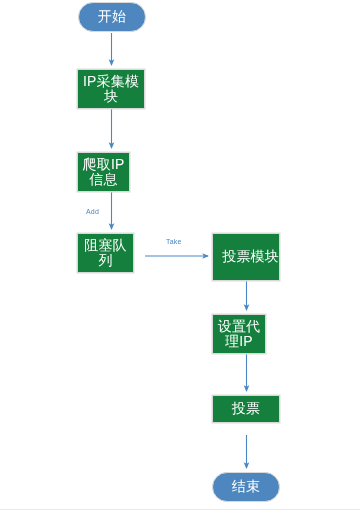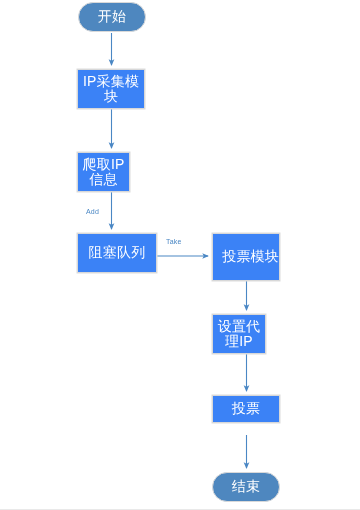--- a/index.html
+++ b/index.html
@@ -27,7 +27,7 @@
     user-select:none;
   }
   .node.process{
-    background:#3b82f6;
+    background:#15803d;
     border:1px solid #d8d8d8;
     box-shadow:0 0 0 0.5px #dcdcdc;
   }

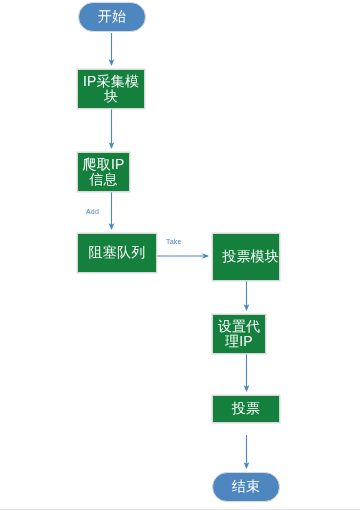--- a/index.html
+++ b/index.html
@@ -90,7 +90,7 @@
     <span>爬取IP信息</span>
   </div>
 
-  <div class="node process" style="left:77px;top:233px;width:80px;height:40px;justify-content:center;">
+  <div class="node process" style="left:77px;top:233px;width:57px;height:40px;justify-content:center;">
     <span>阻塞队列</span>
   </div>
 

